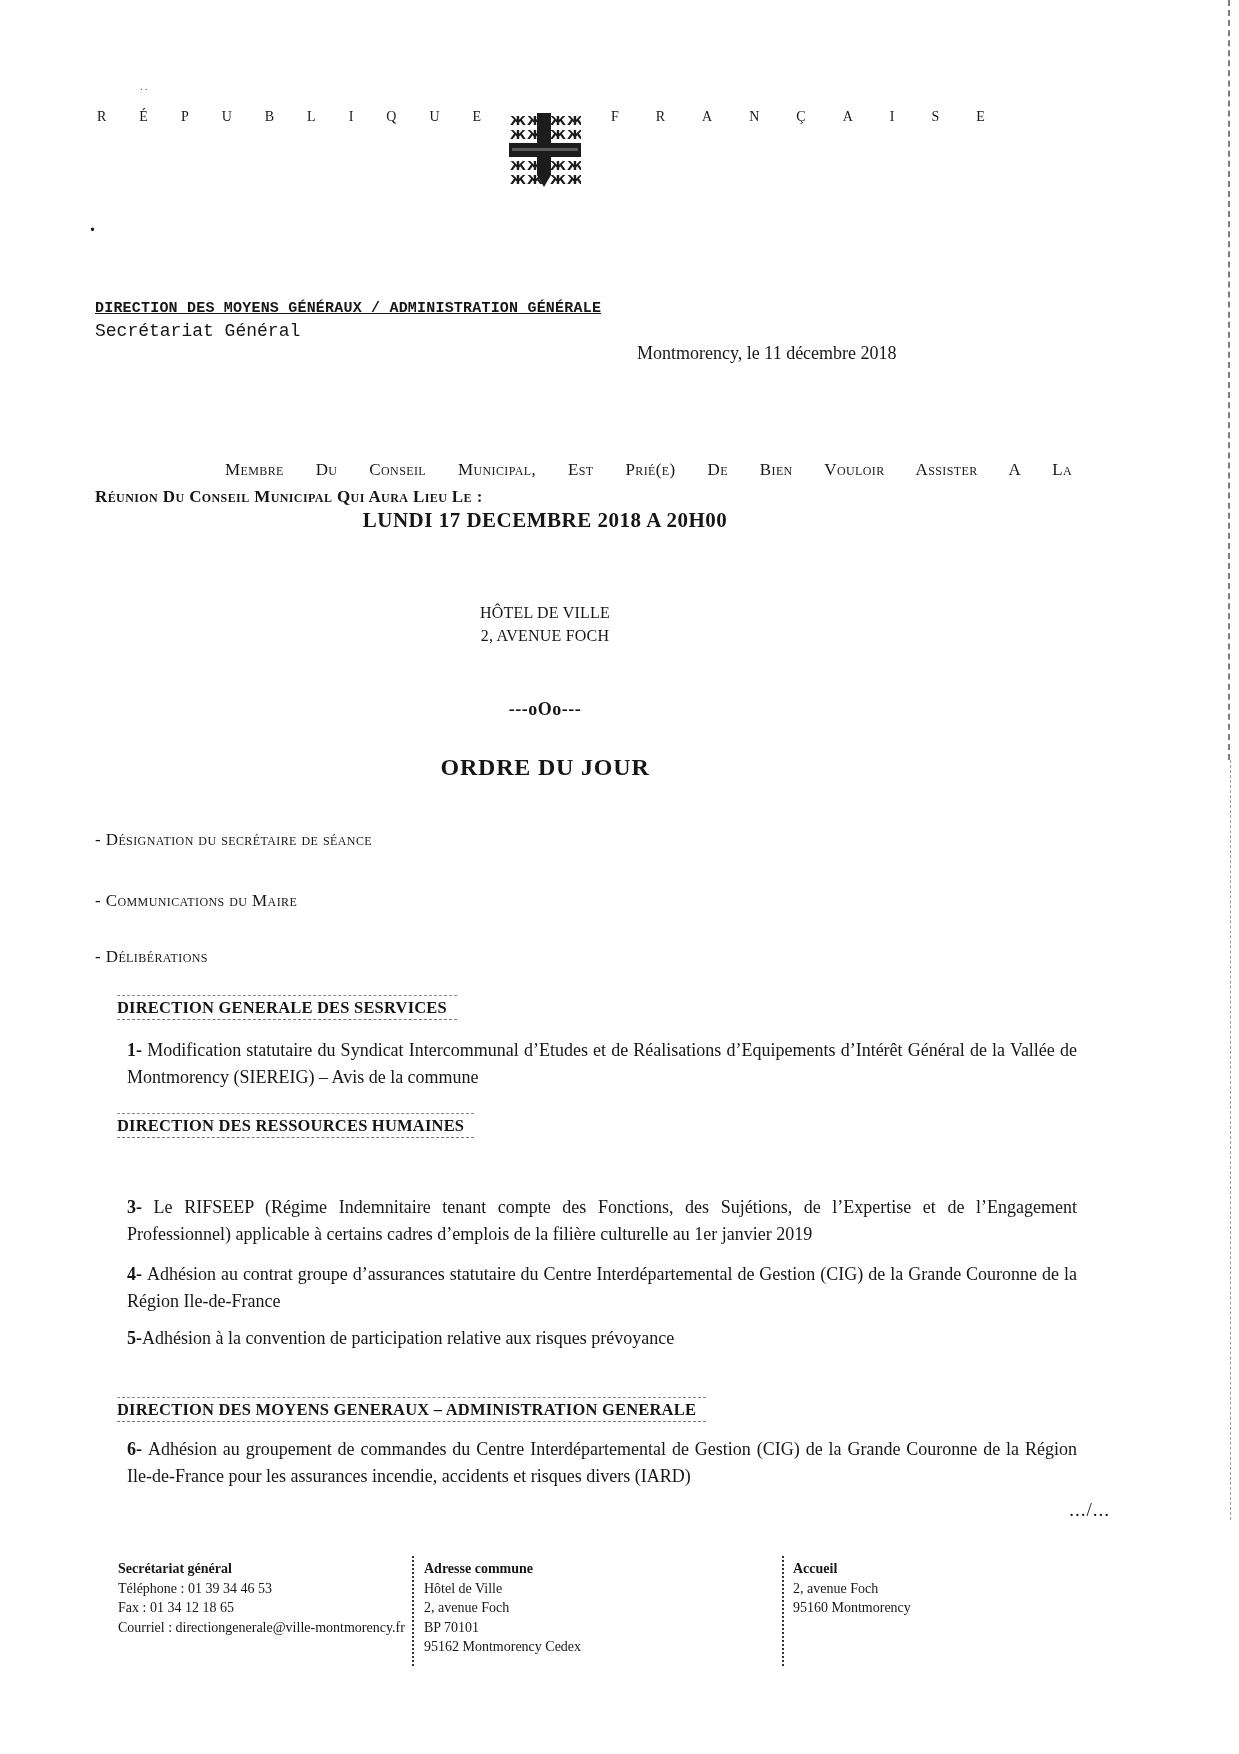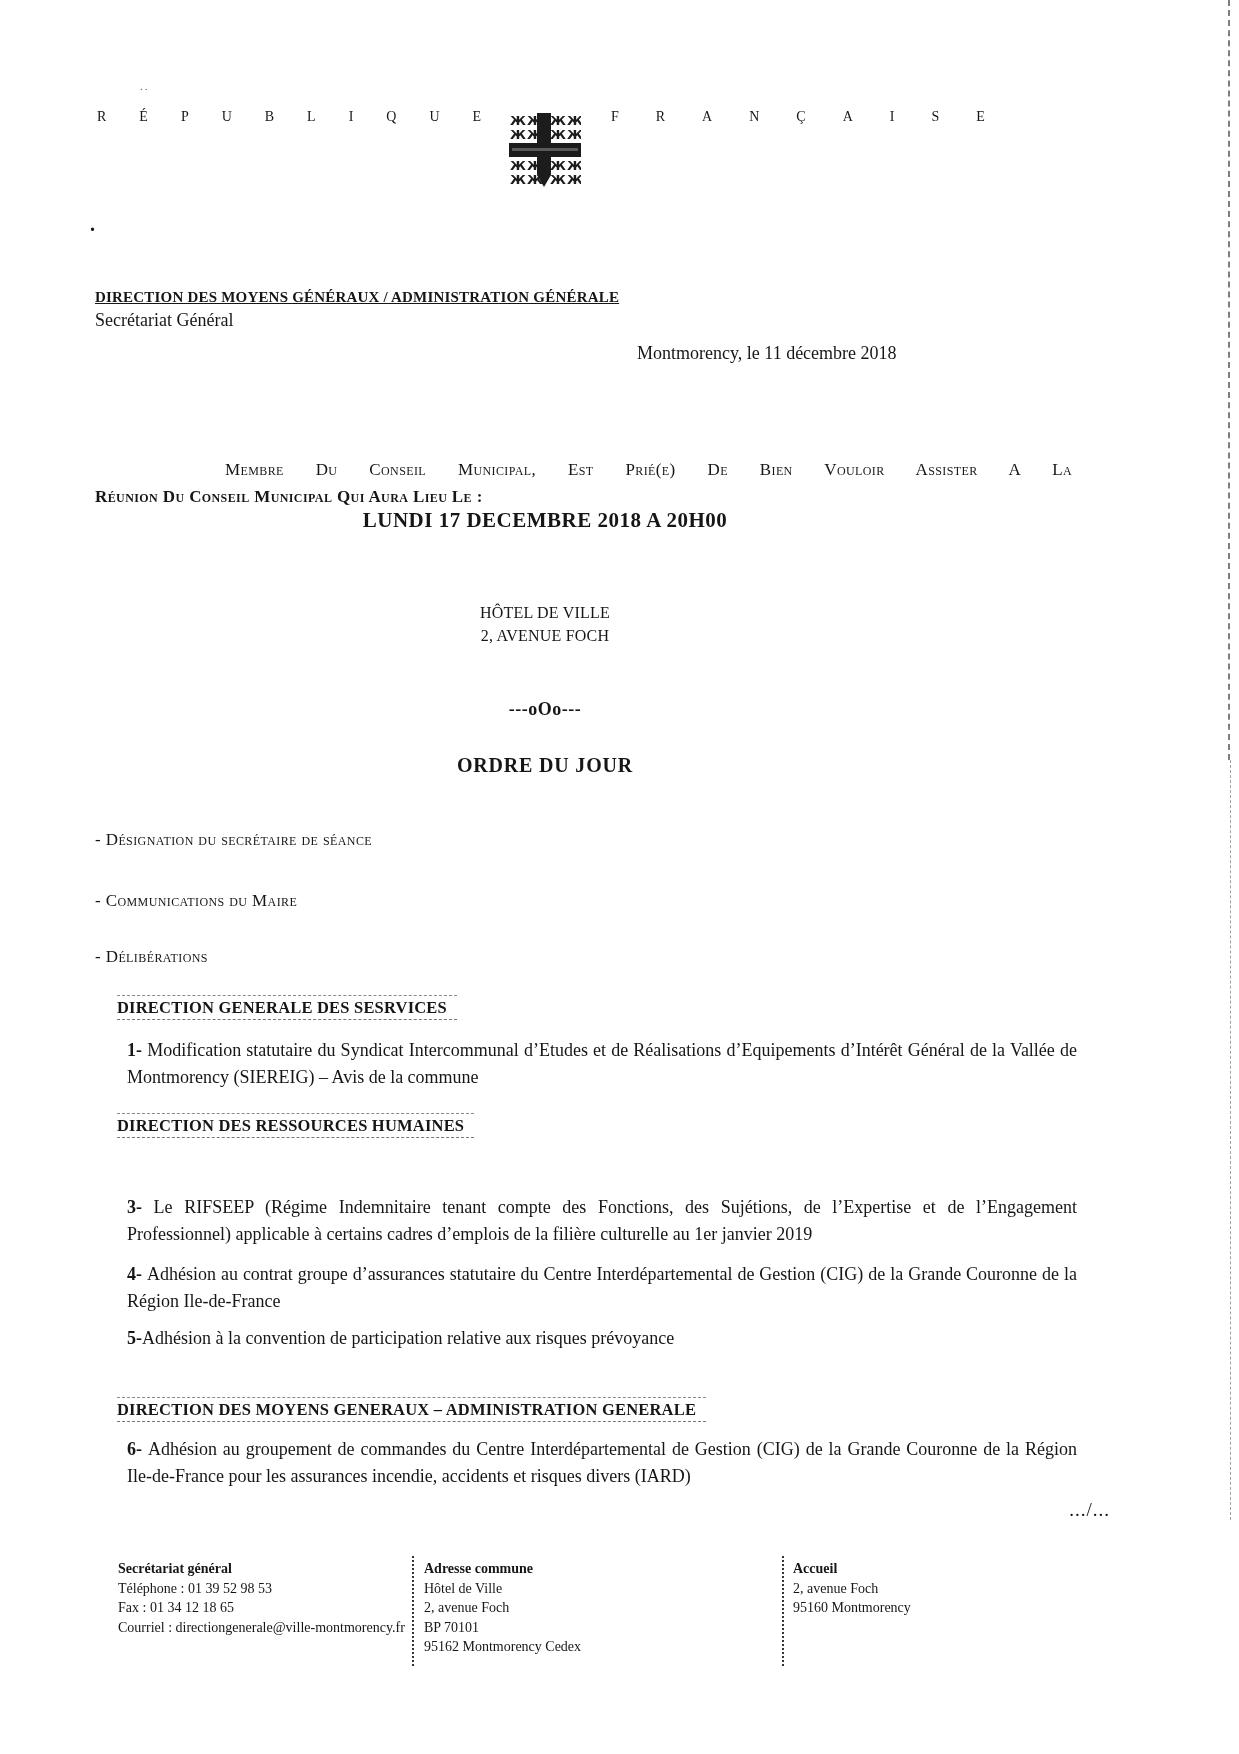--- a/index.html
+++ b/index.html
@@ -17,7 +17,7 @@
               font-size:32px;font-weight:bold;letter-spacing:1px;}
 
   
-  .sender{position:absolute;top:289px;left:95px;}
+  .sender{position:absolute;top:300px;left:95px;font-family:Liberation Mono, monospace;}
   .sender-dept{font-size:15px;font-weight:bold;text-decoration:underline;letter-spacing:.2px;}
   .sender-service{font-size:18px;margin-top:4px;}
   .dateline{position:absolute;top:343px;left:637px;font-size:18px;}

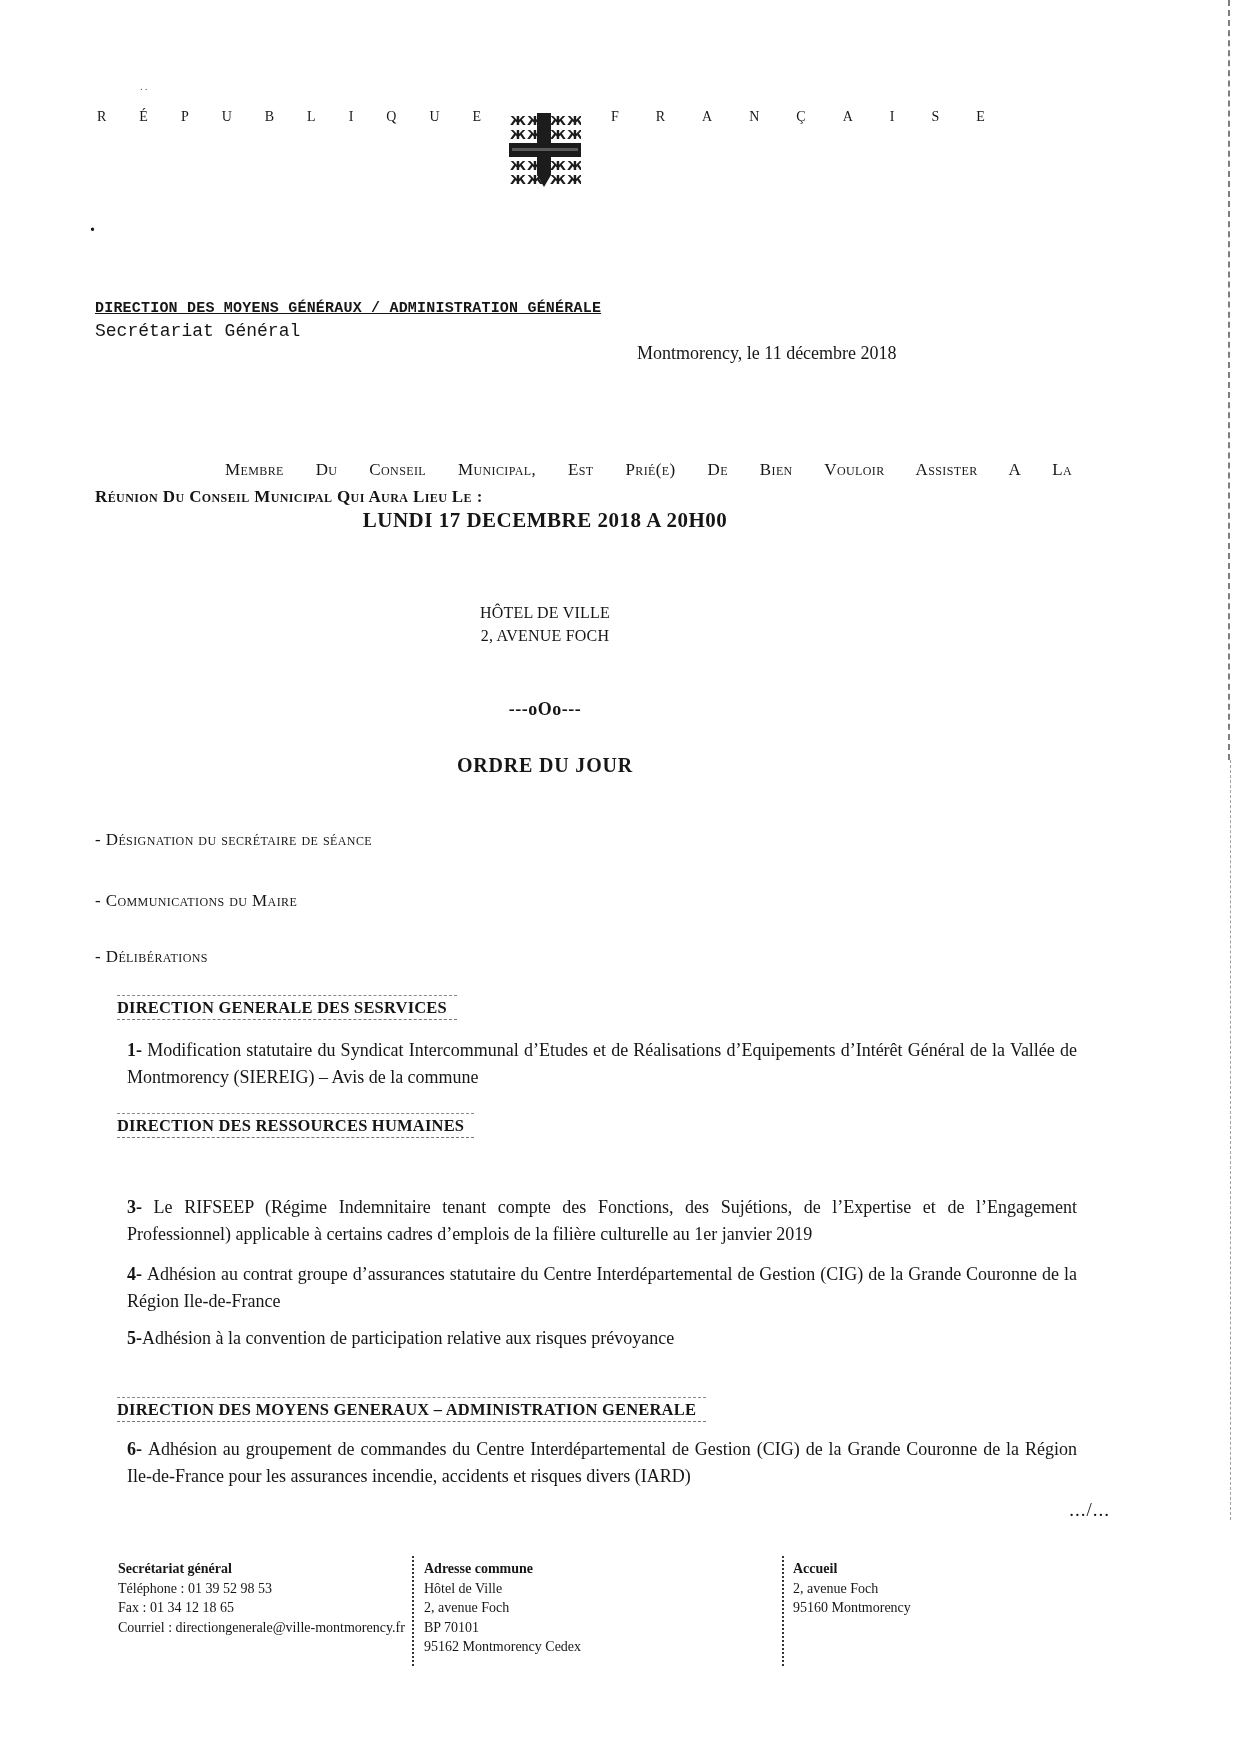--- a/index.html
+++ b/index.html
@@ -34,7 +34,7 @@
   .separator{position:absolute;top:699px;left:95px;width:900px;text-align:center;
              font-size:18px;font-weight:bold;letter-spacing:.5px;}
   .agenda-title{position:absolute;top:754px;left:95px;width:900px;text-align:center;
-                font-size:20px;font-weight:bold;letter-spacing:.8px;}
+                font-size:24px;font-weight:bold;letter-spacing:.8px;}
 
   .prelim{position:absolute;left:95px;font-size:17px;font-variant:small-caps;letter-spacing:.4px;}
   .p1{top:830px}.p2{top:891px}.p3{top:947px}

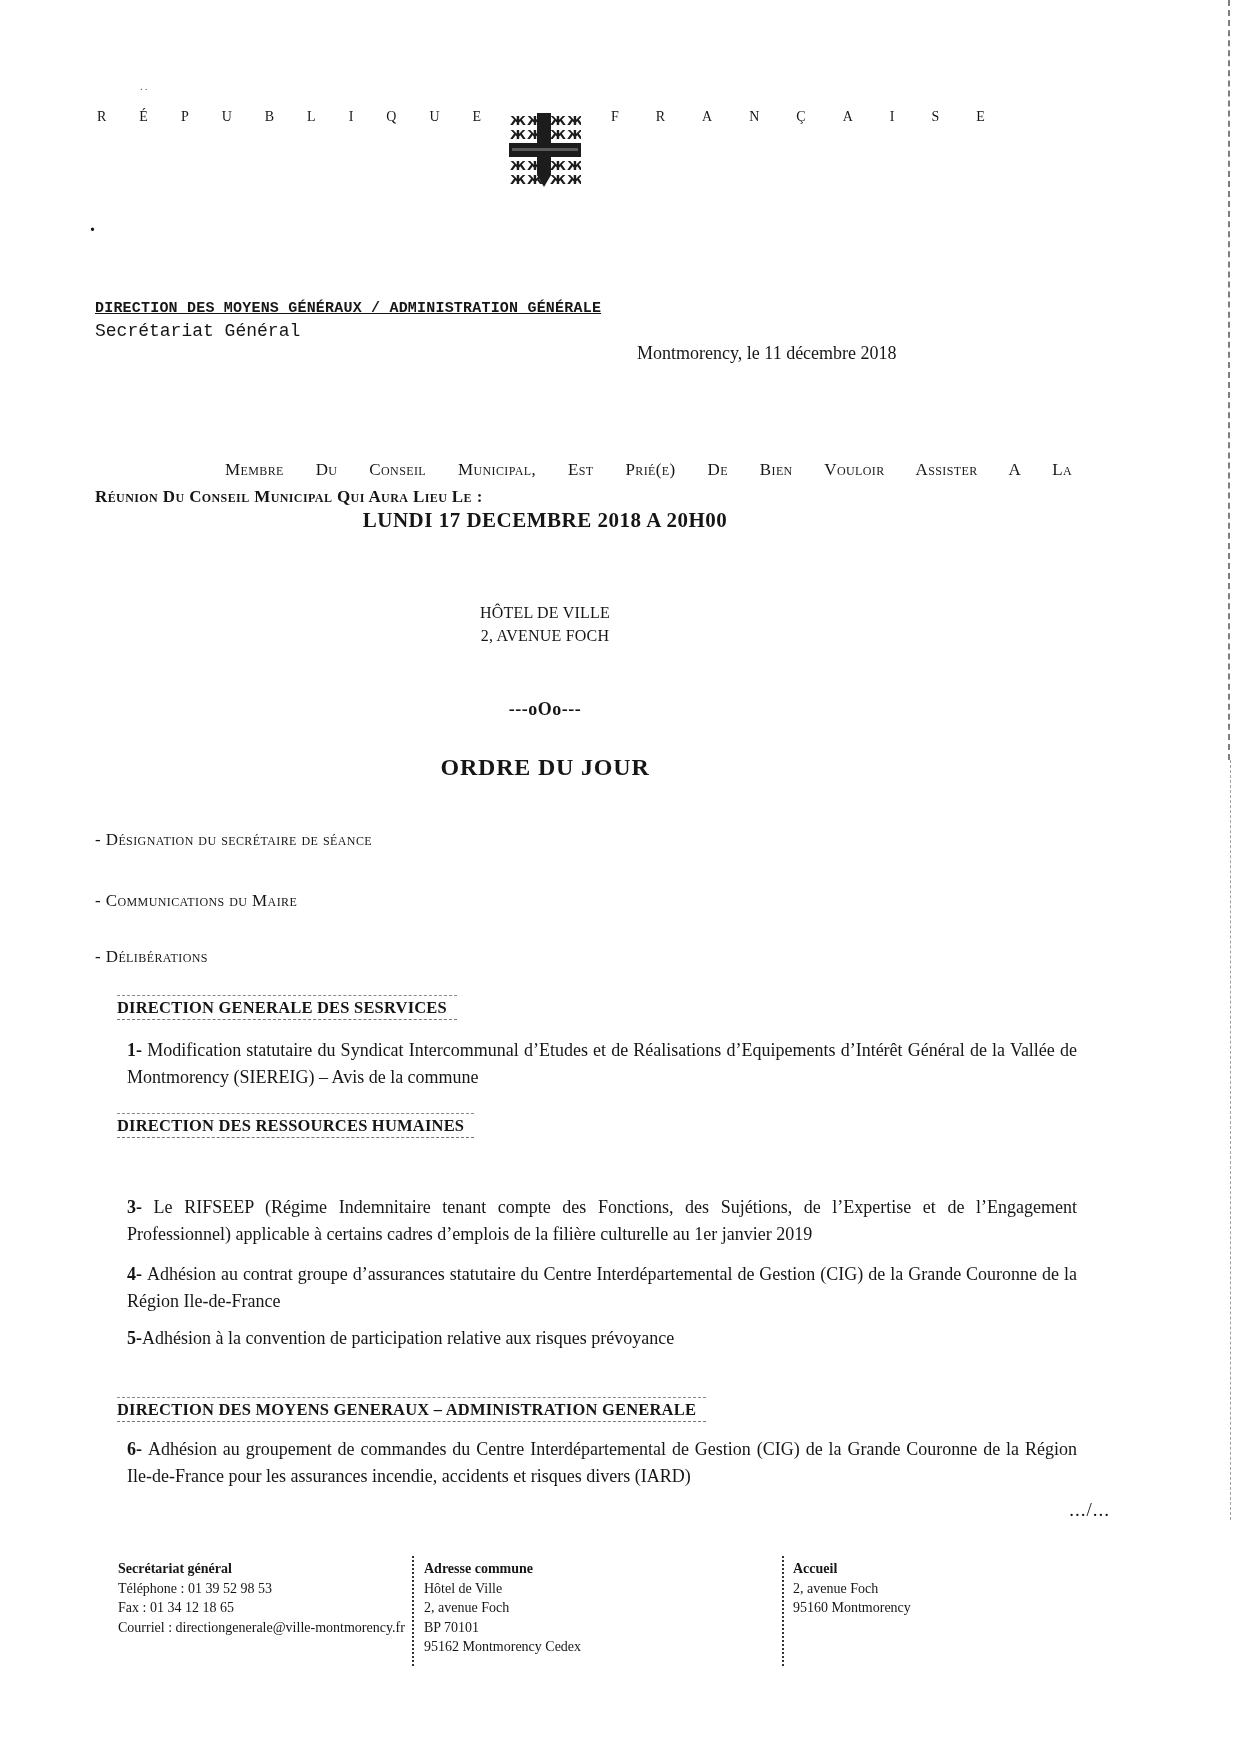--- a/index.html
+++ b/index.html
@@ -137,7 +137,7 @@
 
   <div class="footer-col fc1">
     <div class="footer-title">Secrétariat général</div>
-    <div>Téléphone : 01 39 52 98 53</div>
+    <div>Téléphone : 01 39 34 46 53</div>
     <div>Fax : 01 34 12 18 65</div>
     <div>Courriel : directiongenerale@ville-montmorency.fr</div>
   </div>

